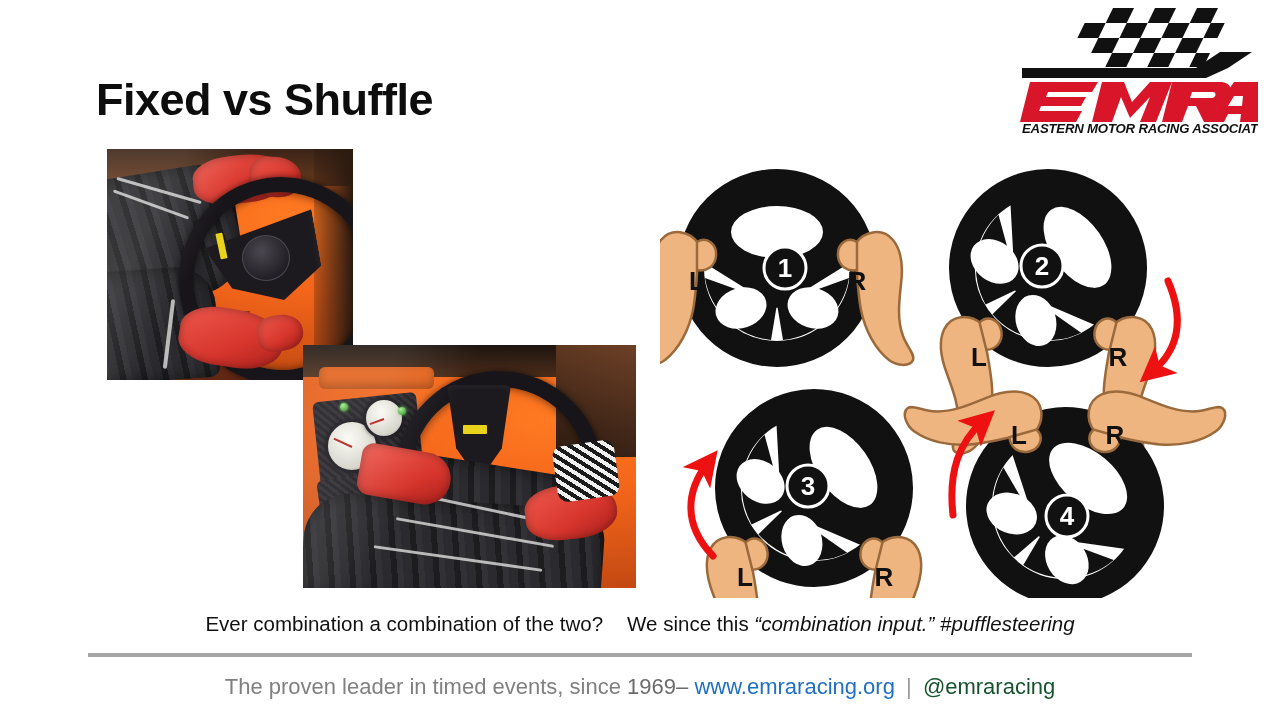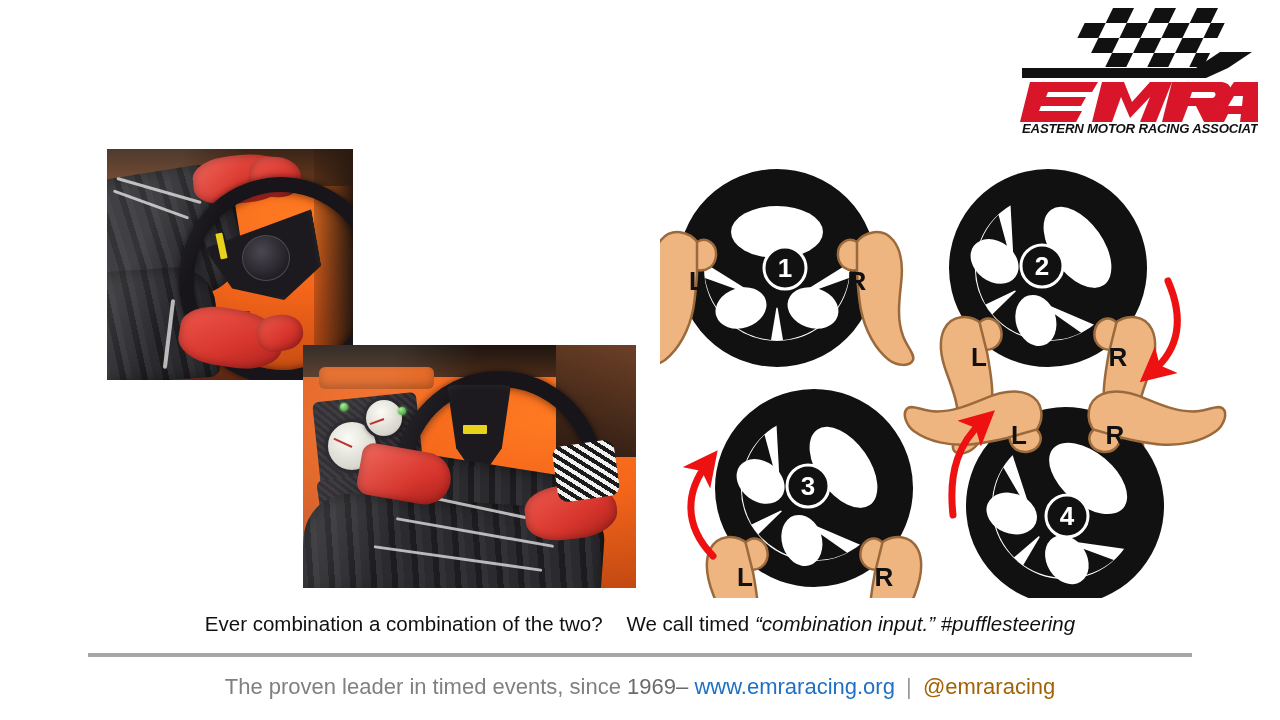--- a/index.html
+++ b/index.html
@@ -209,6 +209,7 @@
 
 <div class="slide">
 
+  <div class="title">Fixed vs Shuffle</div>
 
   <div class="logo">
     <svg width="238" height="130" viewBox="0 0 238 130" xmlns="http://www.w3.org/2000/svg">

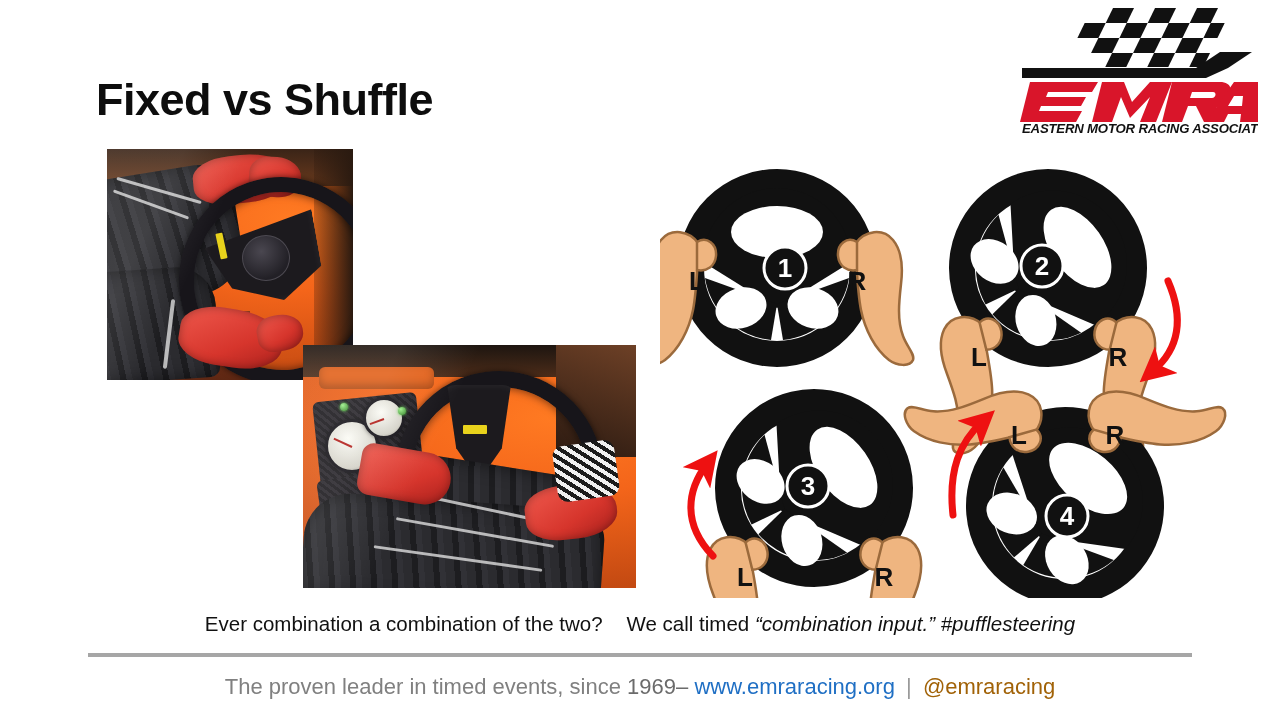--- a/index.html
+++ b/index.html
@@ -417,7 +417,7 @@
   </div>
 
   <div class="caption">
-    <span>Ever combination a combination of the two?</span><span class="gap"></span><span class="gap"></span><span>We call timed</span>
+    <span>Ever combination a combination of the two?</span><span class="gap"></span><span class="gap"></span><span>We since this</span>
     <span class="it">“combination input.”</span>
     <span class="it">#pufflesteering</span>
   </div>

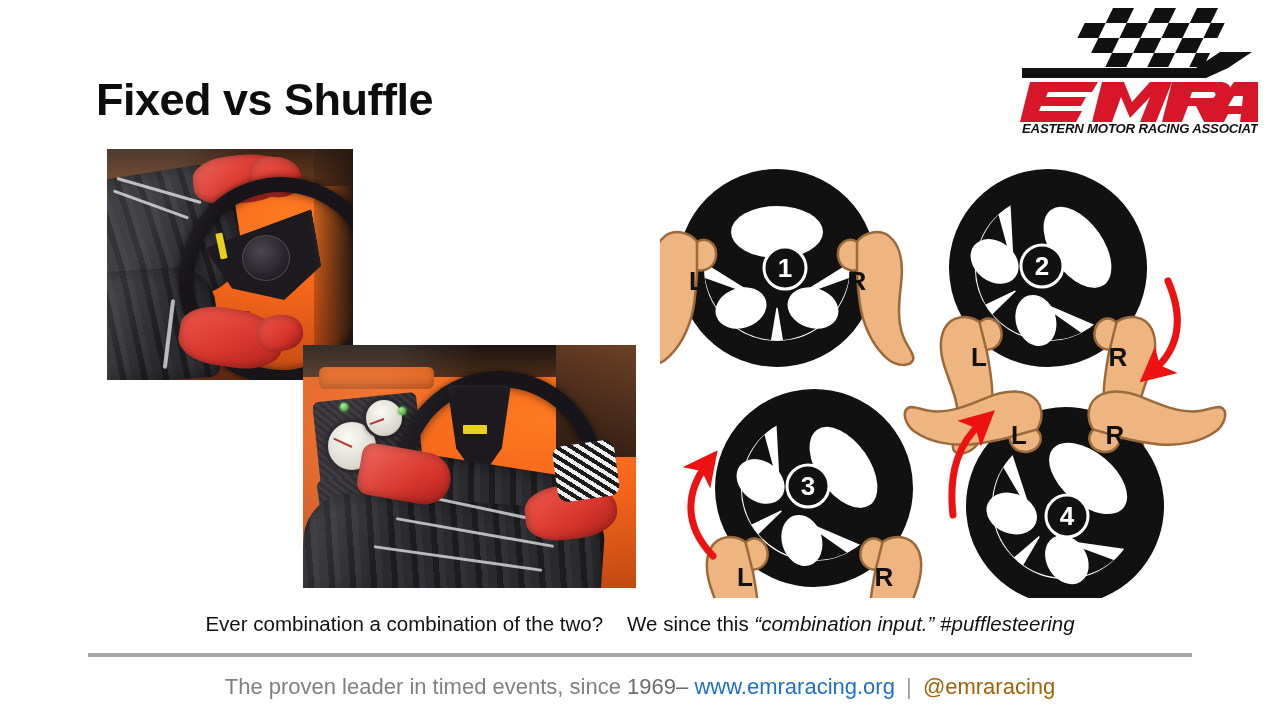--- a/index.html
+++ b/index.html
@@ -202,7 +202,7 @@
     color: #1f6fc4;
   }
   .footer .sep { color: #9a9a9a; padding: 0 5px; }
-  .footer .handle { color: #a16207; }
+  .footer .handle { color: #14532d; }
 </style>
 </head>
 <body>

